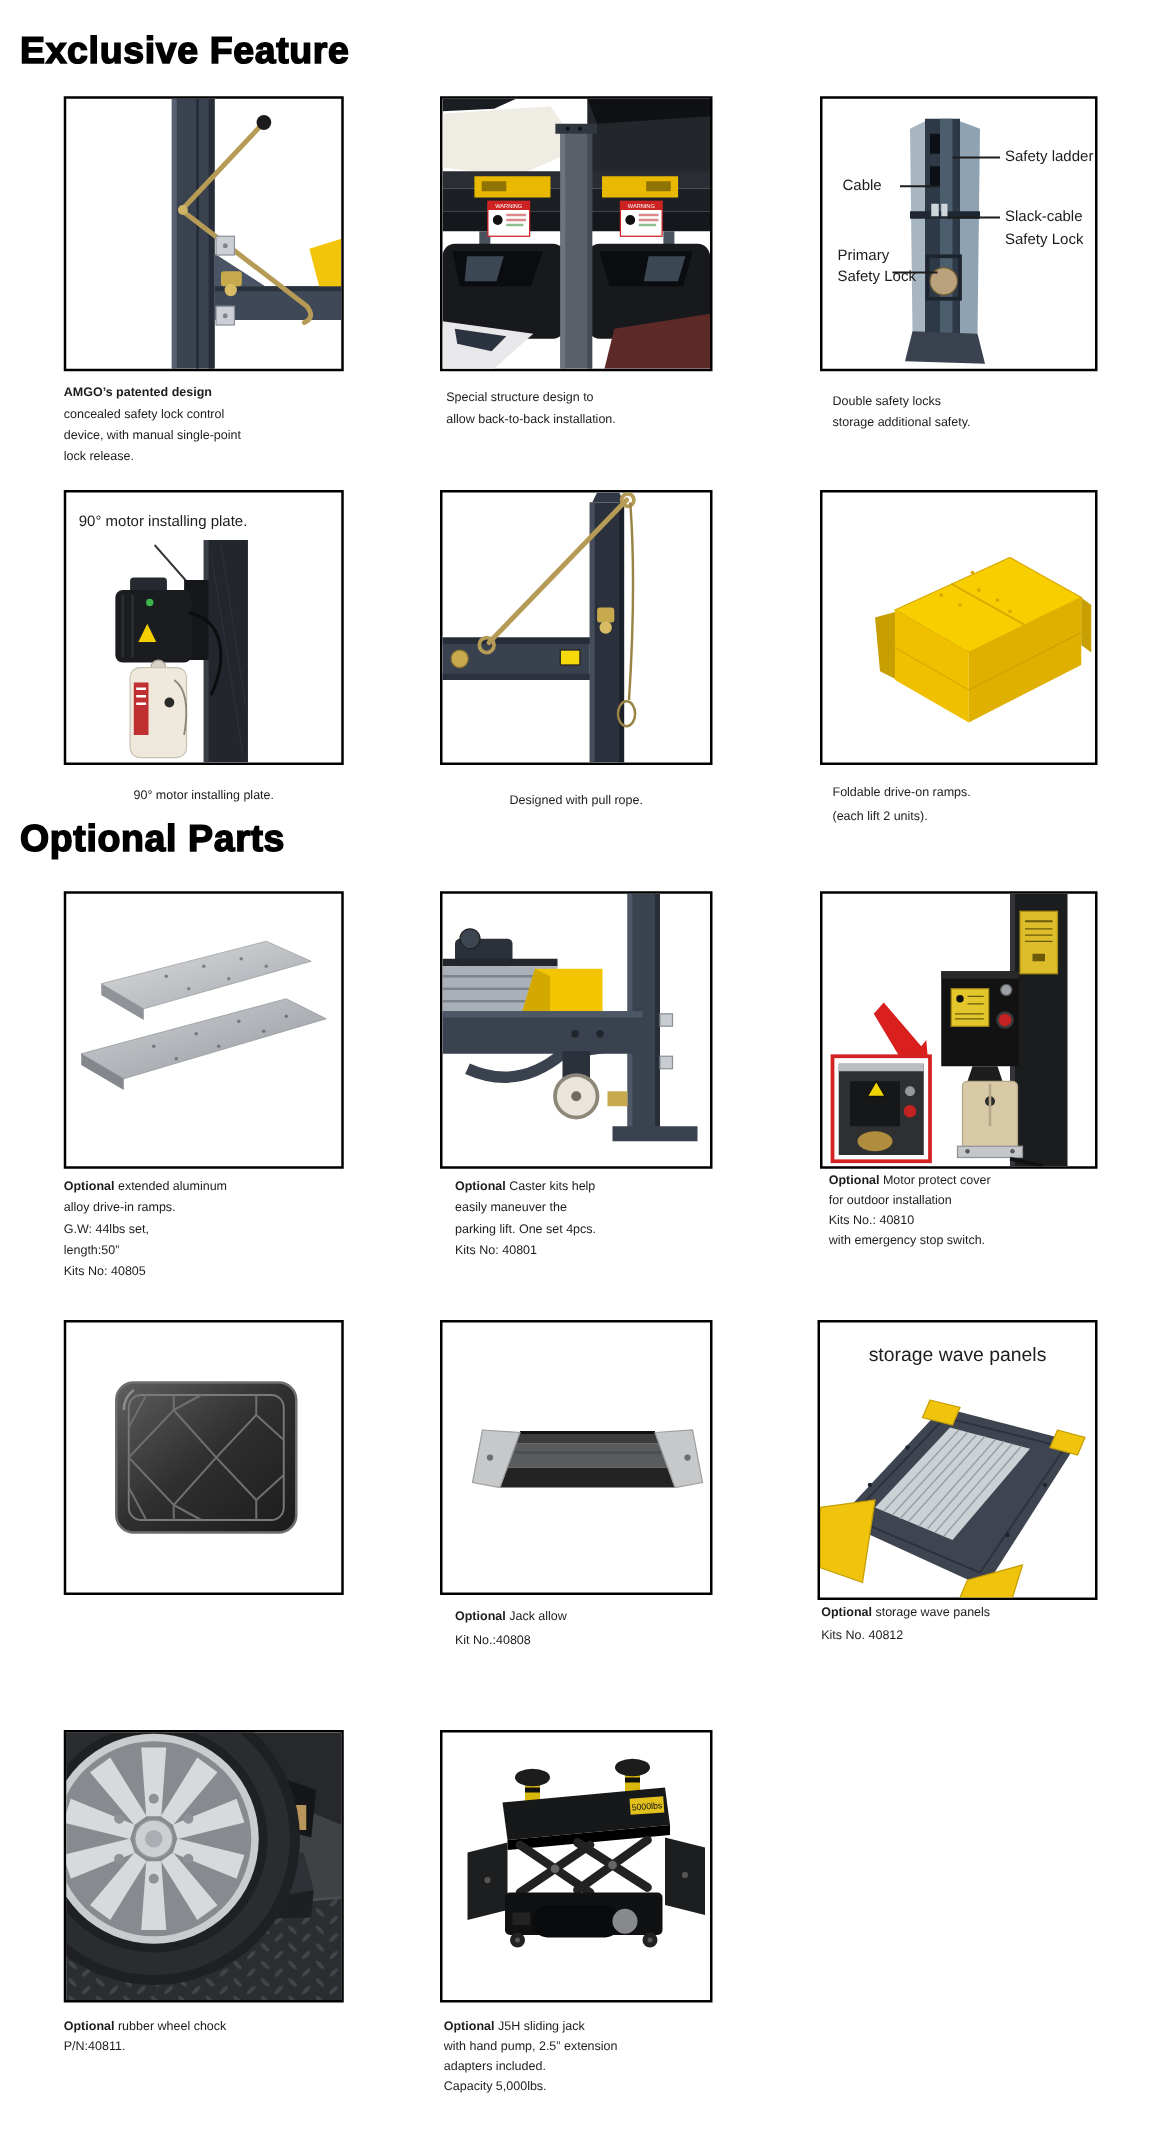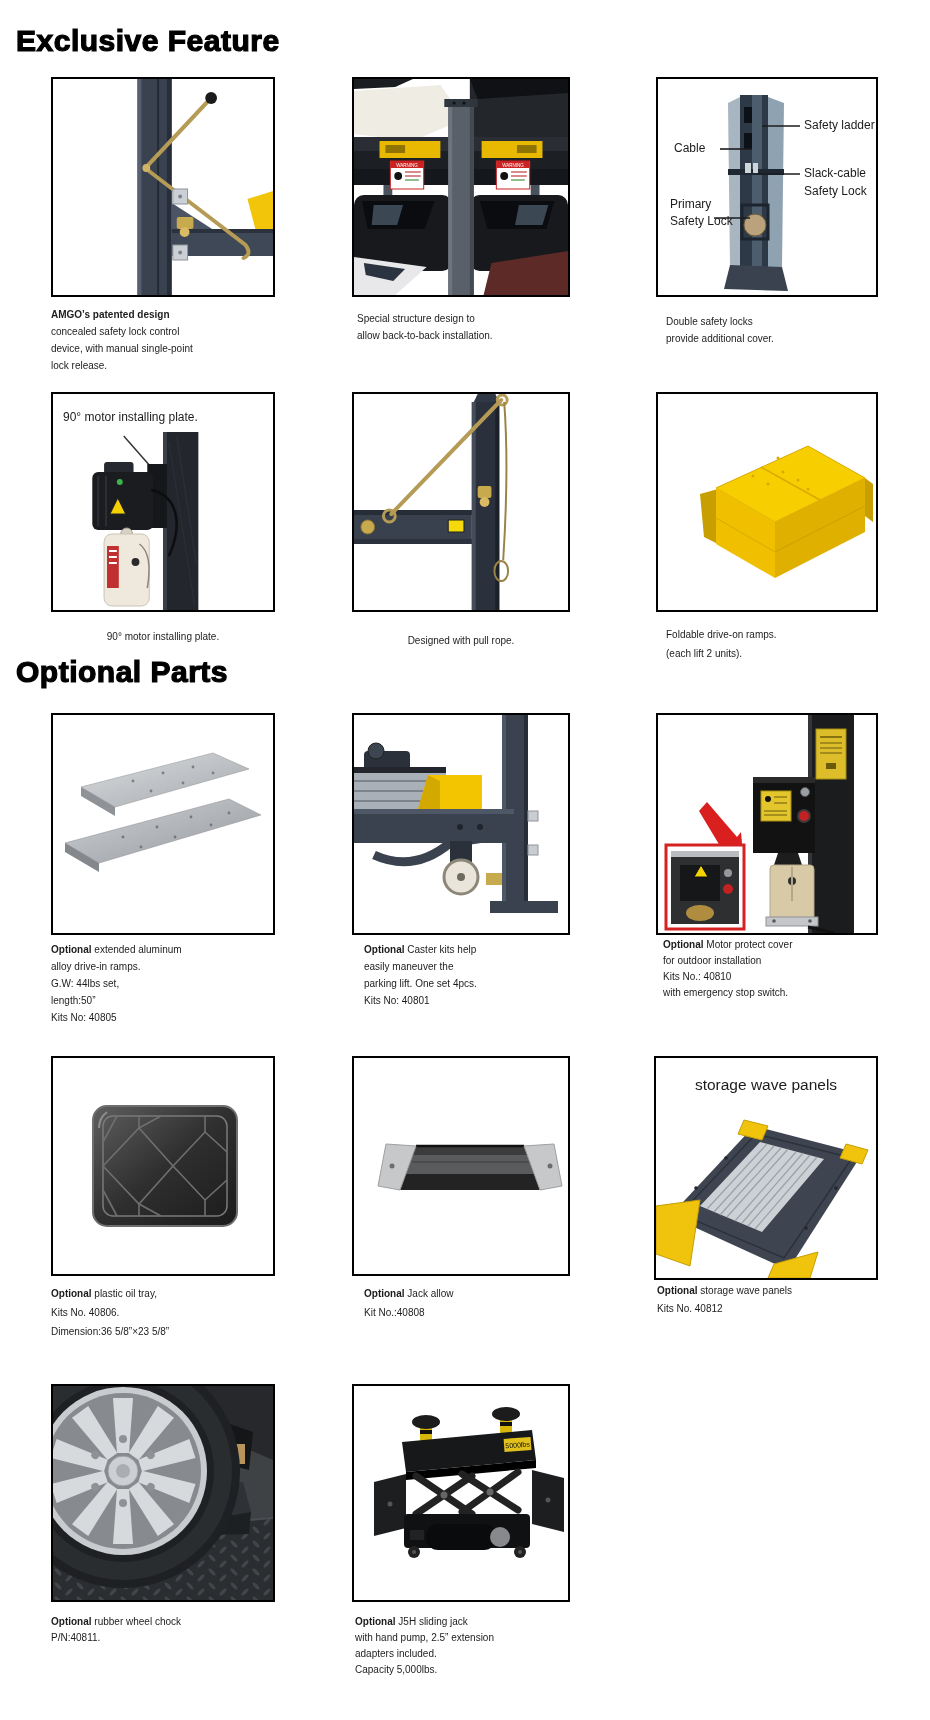--- a/index.html
+++ b/index.html
@@ -140,7 +140,7 @@
   </div>
   <div class="cap" style="left:666px;top:313px">
     <div>Double safety locks</div>
-    <div>provide additional cover.</div>
+    <div>storage additional safety.</div>
   </div>
 
   <div class="figbox" style="left:51px;top:392px;width:224px;height:220px">

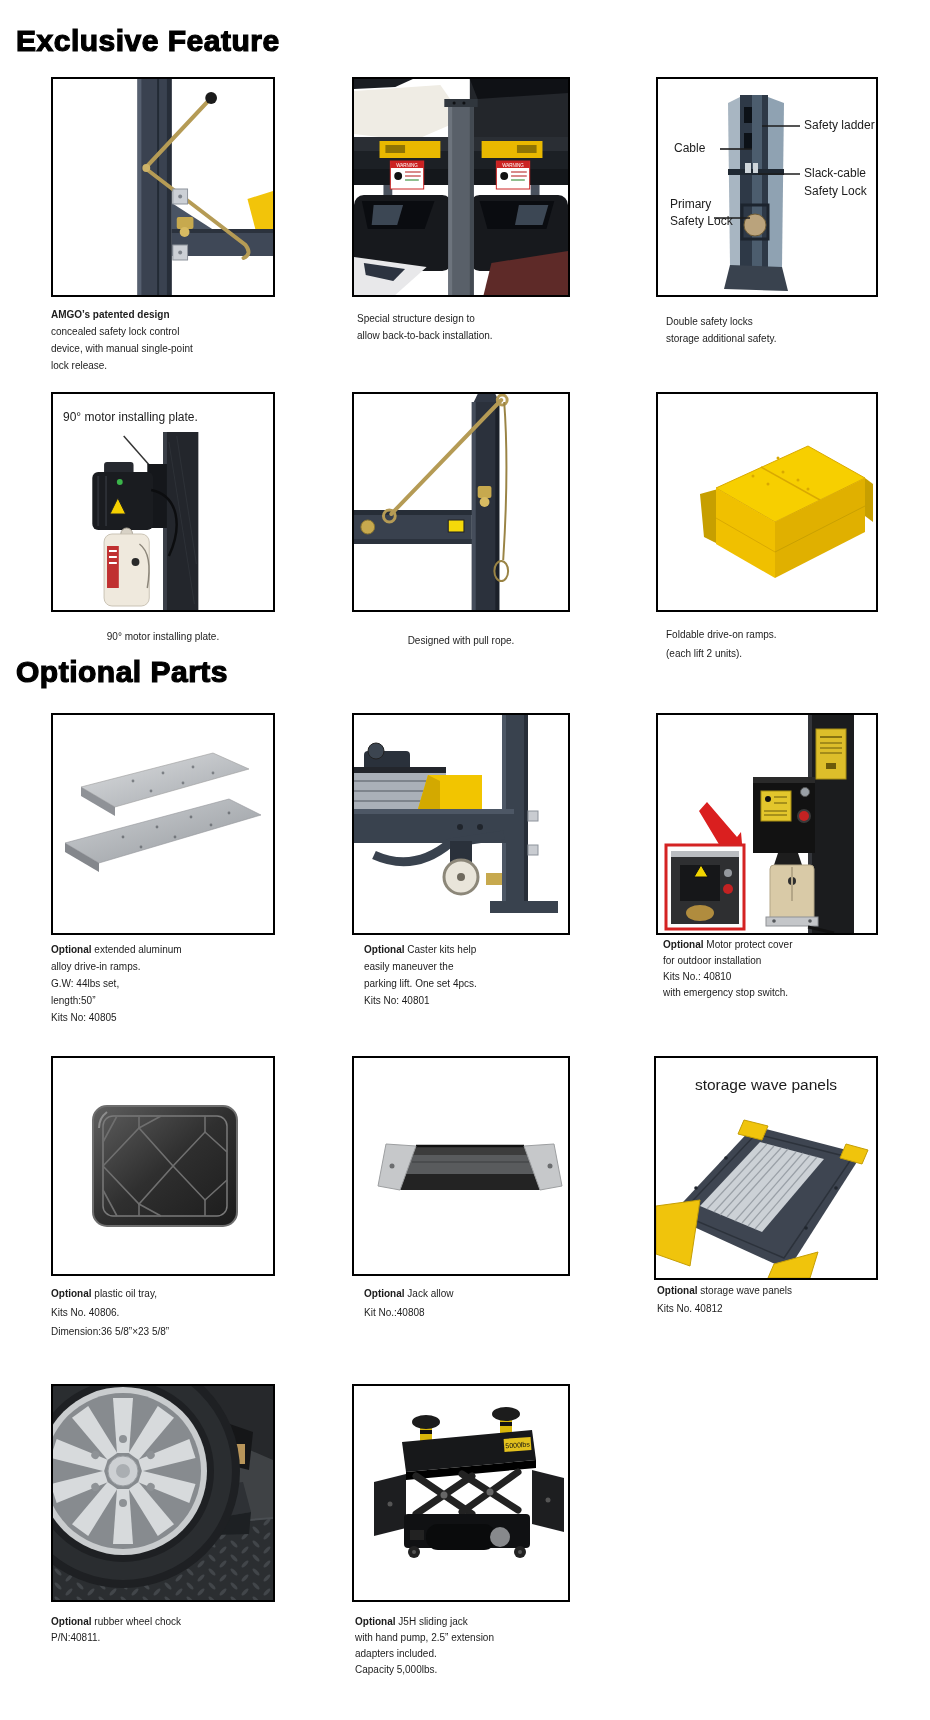--- a/index.html
+++ b/index.html
@@ -411,11 +411,6 @@
     <div class="inlabel" style="left:0;top:18px;width:100%;text-align:center;font-size:15.5px">storage wave panels</div>
   </div>
 
-  <div class="cap" style="left:51px;top:1284px;line-height:19px">
-    <div><span class="b">Optional</span><span> plastic oil tray,</span></div>
-    <div>Kits No. 40806.</div>
-    <div>Dimension:36 5/8”×23 5/8”</div>
-  </div>
   <div class="cap" style="left:364px;top:1284px;line-height:19px">
     <div><span class="b">Optional</span><span> Jack allow</span></div>
     <div>Kit No.:40808</div>

